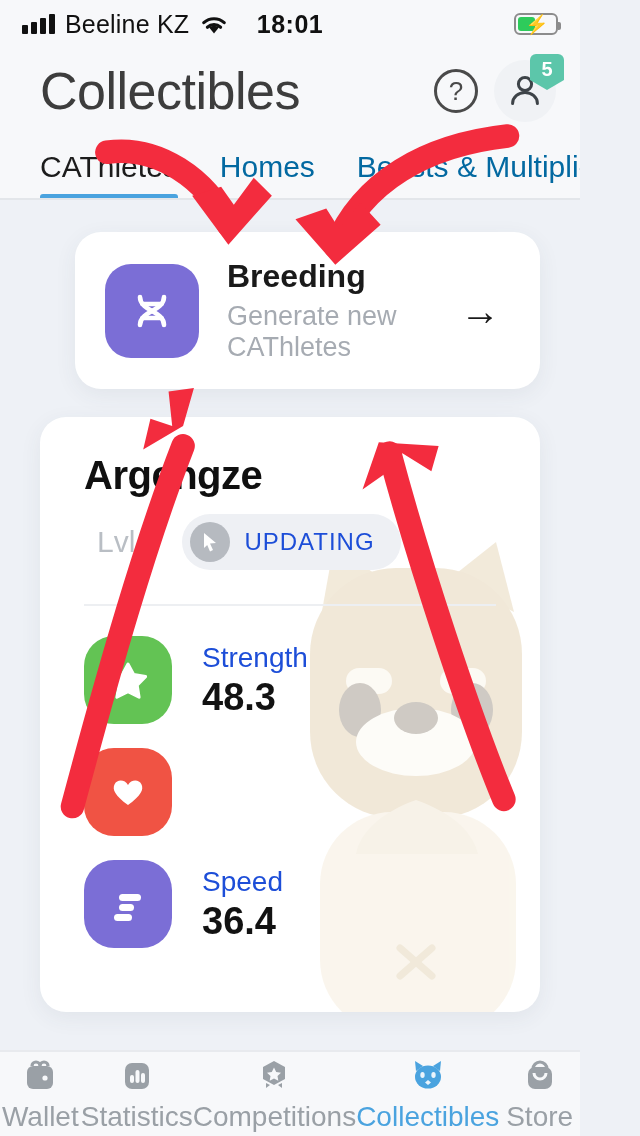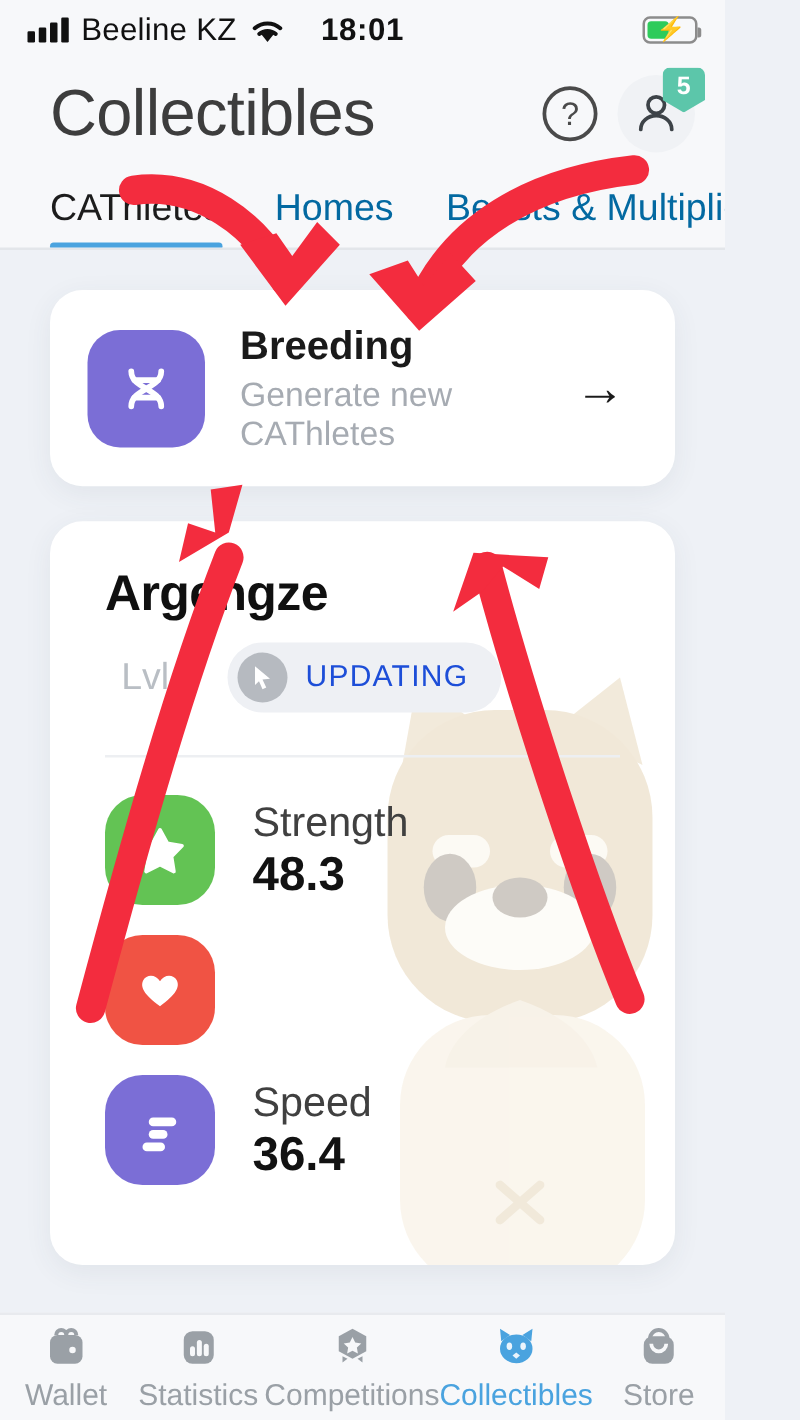--- a/index.html
+++ b/index.html
@@ -119,6 +119,7 @@
     display: flex; align-items: center;
     padding: 26px 30px;
     gap: 28px;
+    margin-left: 35px;
   }
   .breed-icon {
     width: 94px; height: 94px; flex: 0 0 94px;

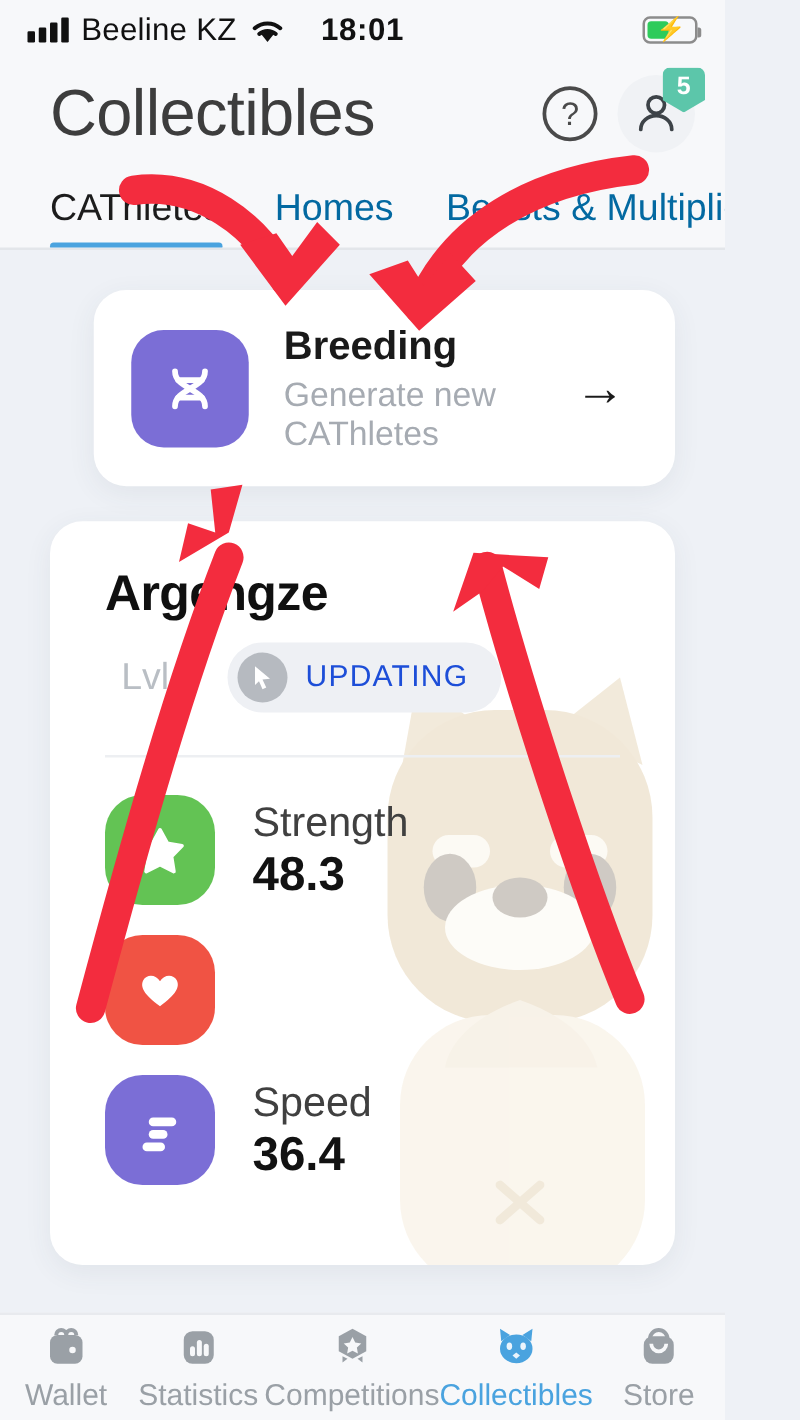--- a/index.html
+++ b/index.html
@@ -170,7 +170,7 @@
   .stat-icon.green { background: #63c354; }
   .stat-icon.red { background: #f05344; }
   .stat-icon.purple { background: #7b6ed6; }
-  .stat-label { font-size: 33px; color: #404040; margin-bottom: 2px; }
+  .stat-label { font-size: 28px; color: #1d4ed8; margin-bottom: 2px; }
   .stat-value { font-size: 38px; font-weight: bold; color: #121212; }
 
   

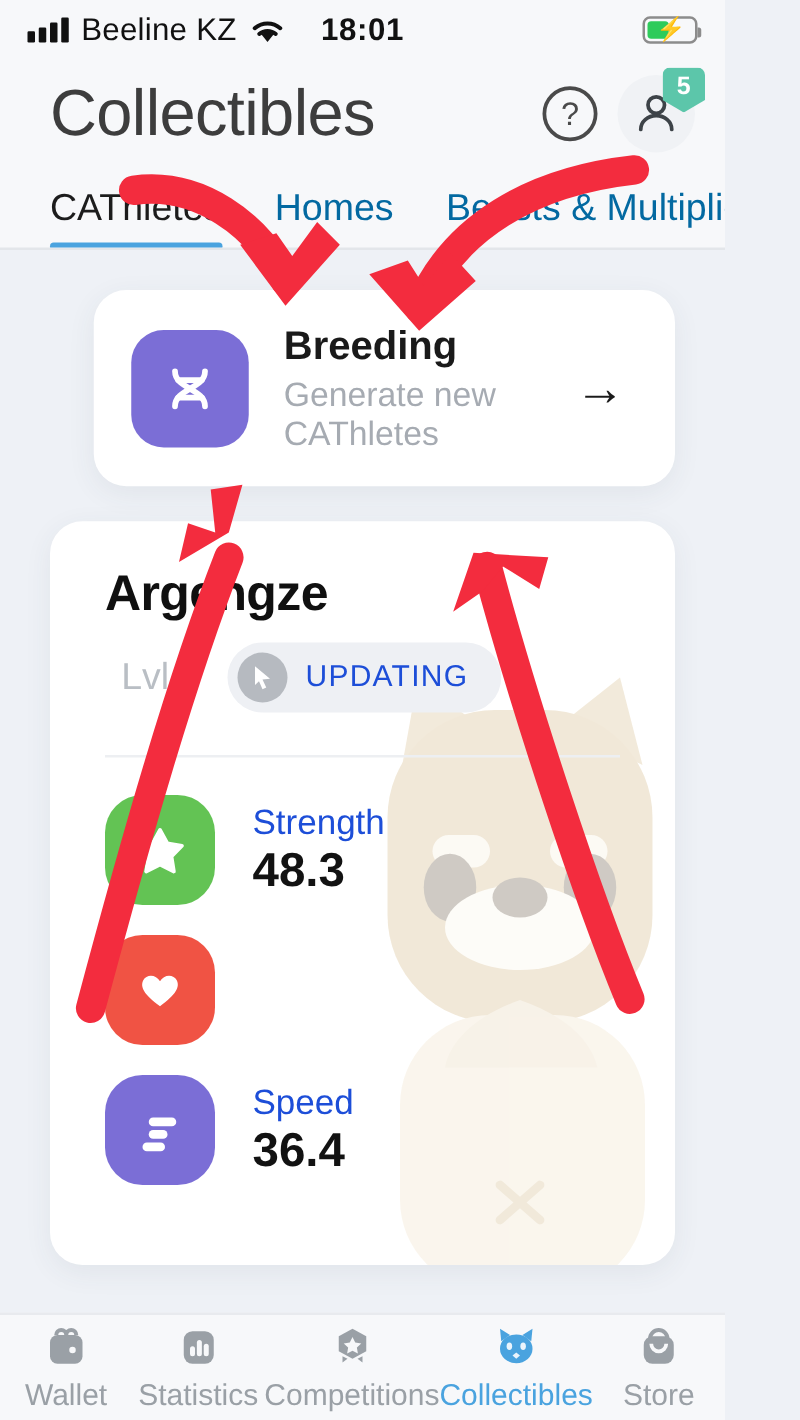--- a/index.html
+++ b/index.html
@@ -191,7 +191,7 @@
     flex: 1; display: flex; flex-direction: column;
     align-items: center; justify-content: center; gap: 6px;
   }
-  .navlabel { font-size: 24px; color: #9aa0a6; }
+  .navlabel { font-size: 28px; color: #9aa0a6; }
   .navitem.active .navlabel { color: #4aa3df; }
 
   

